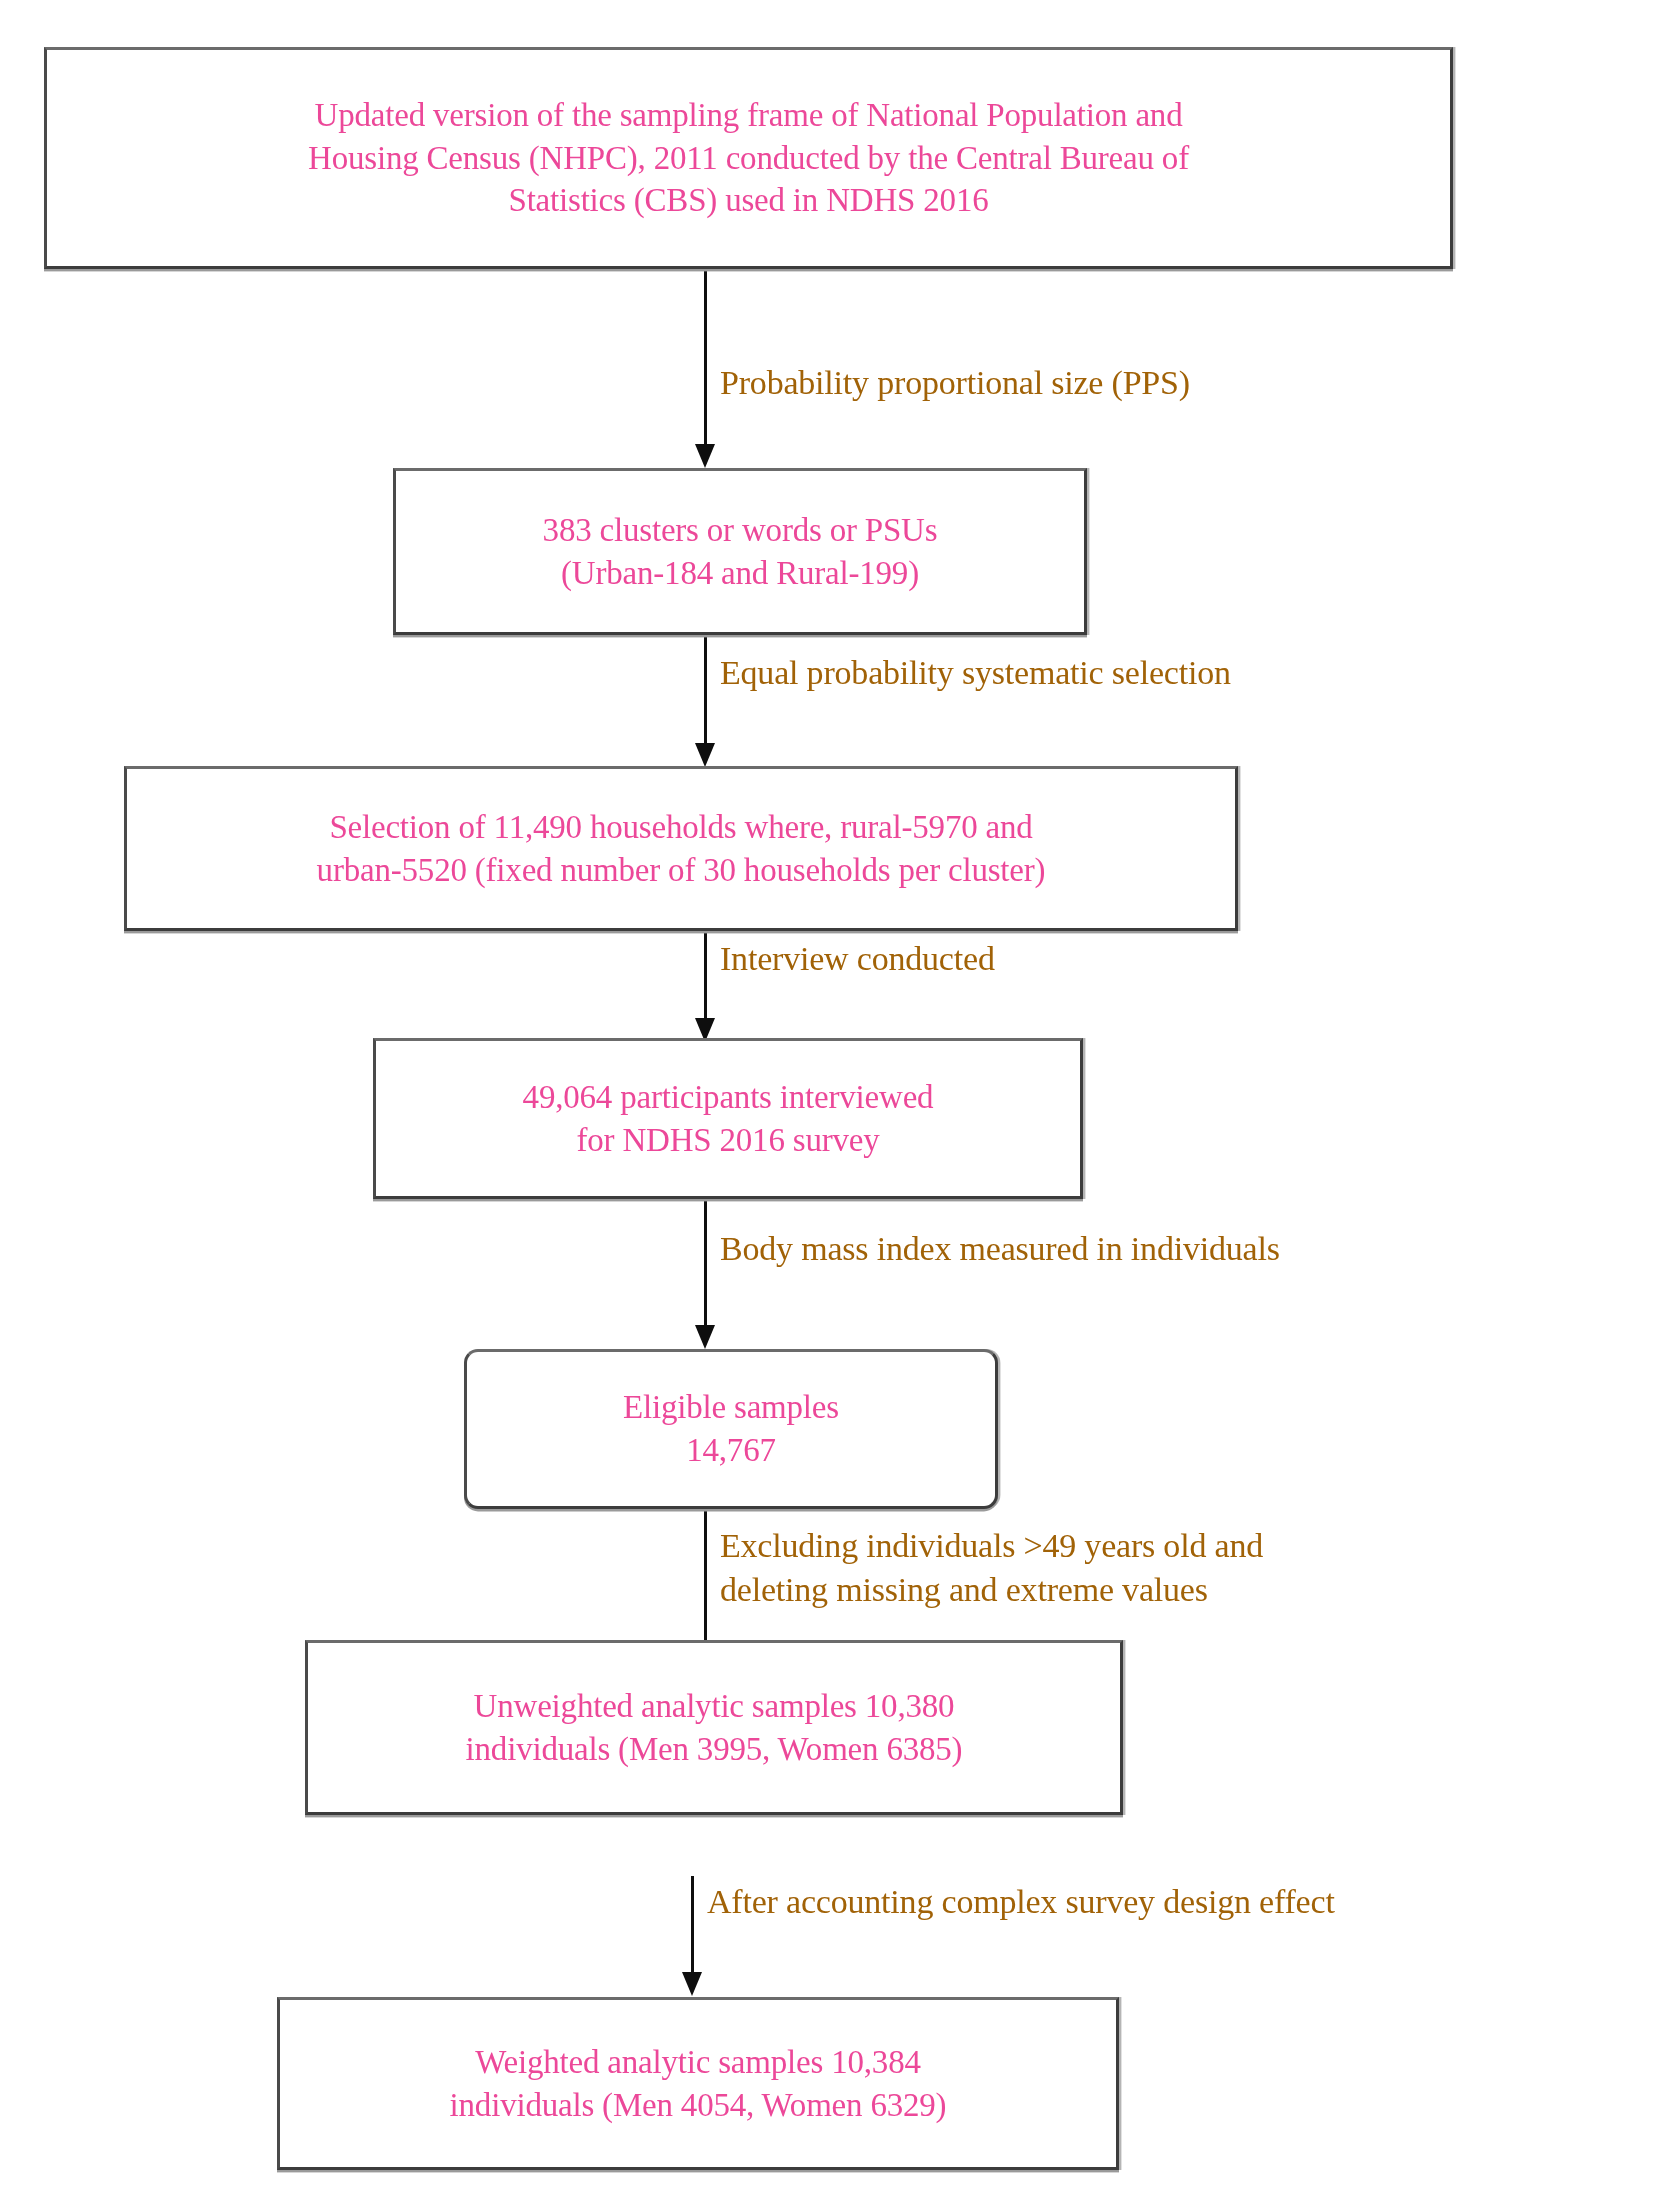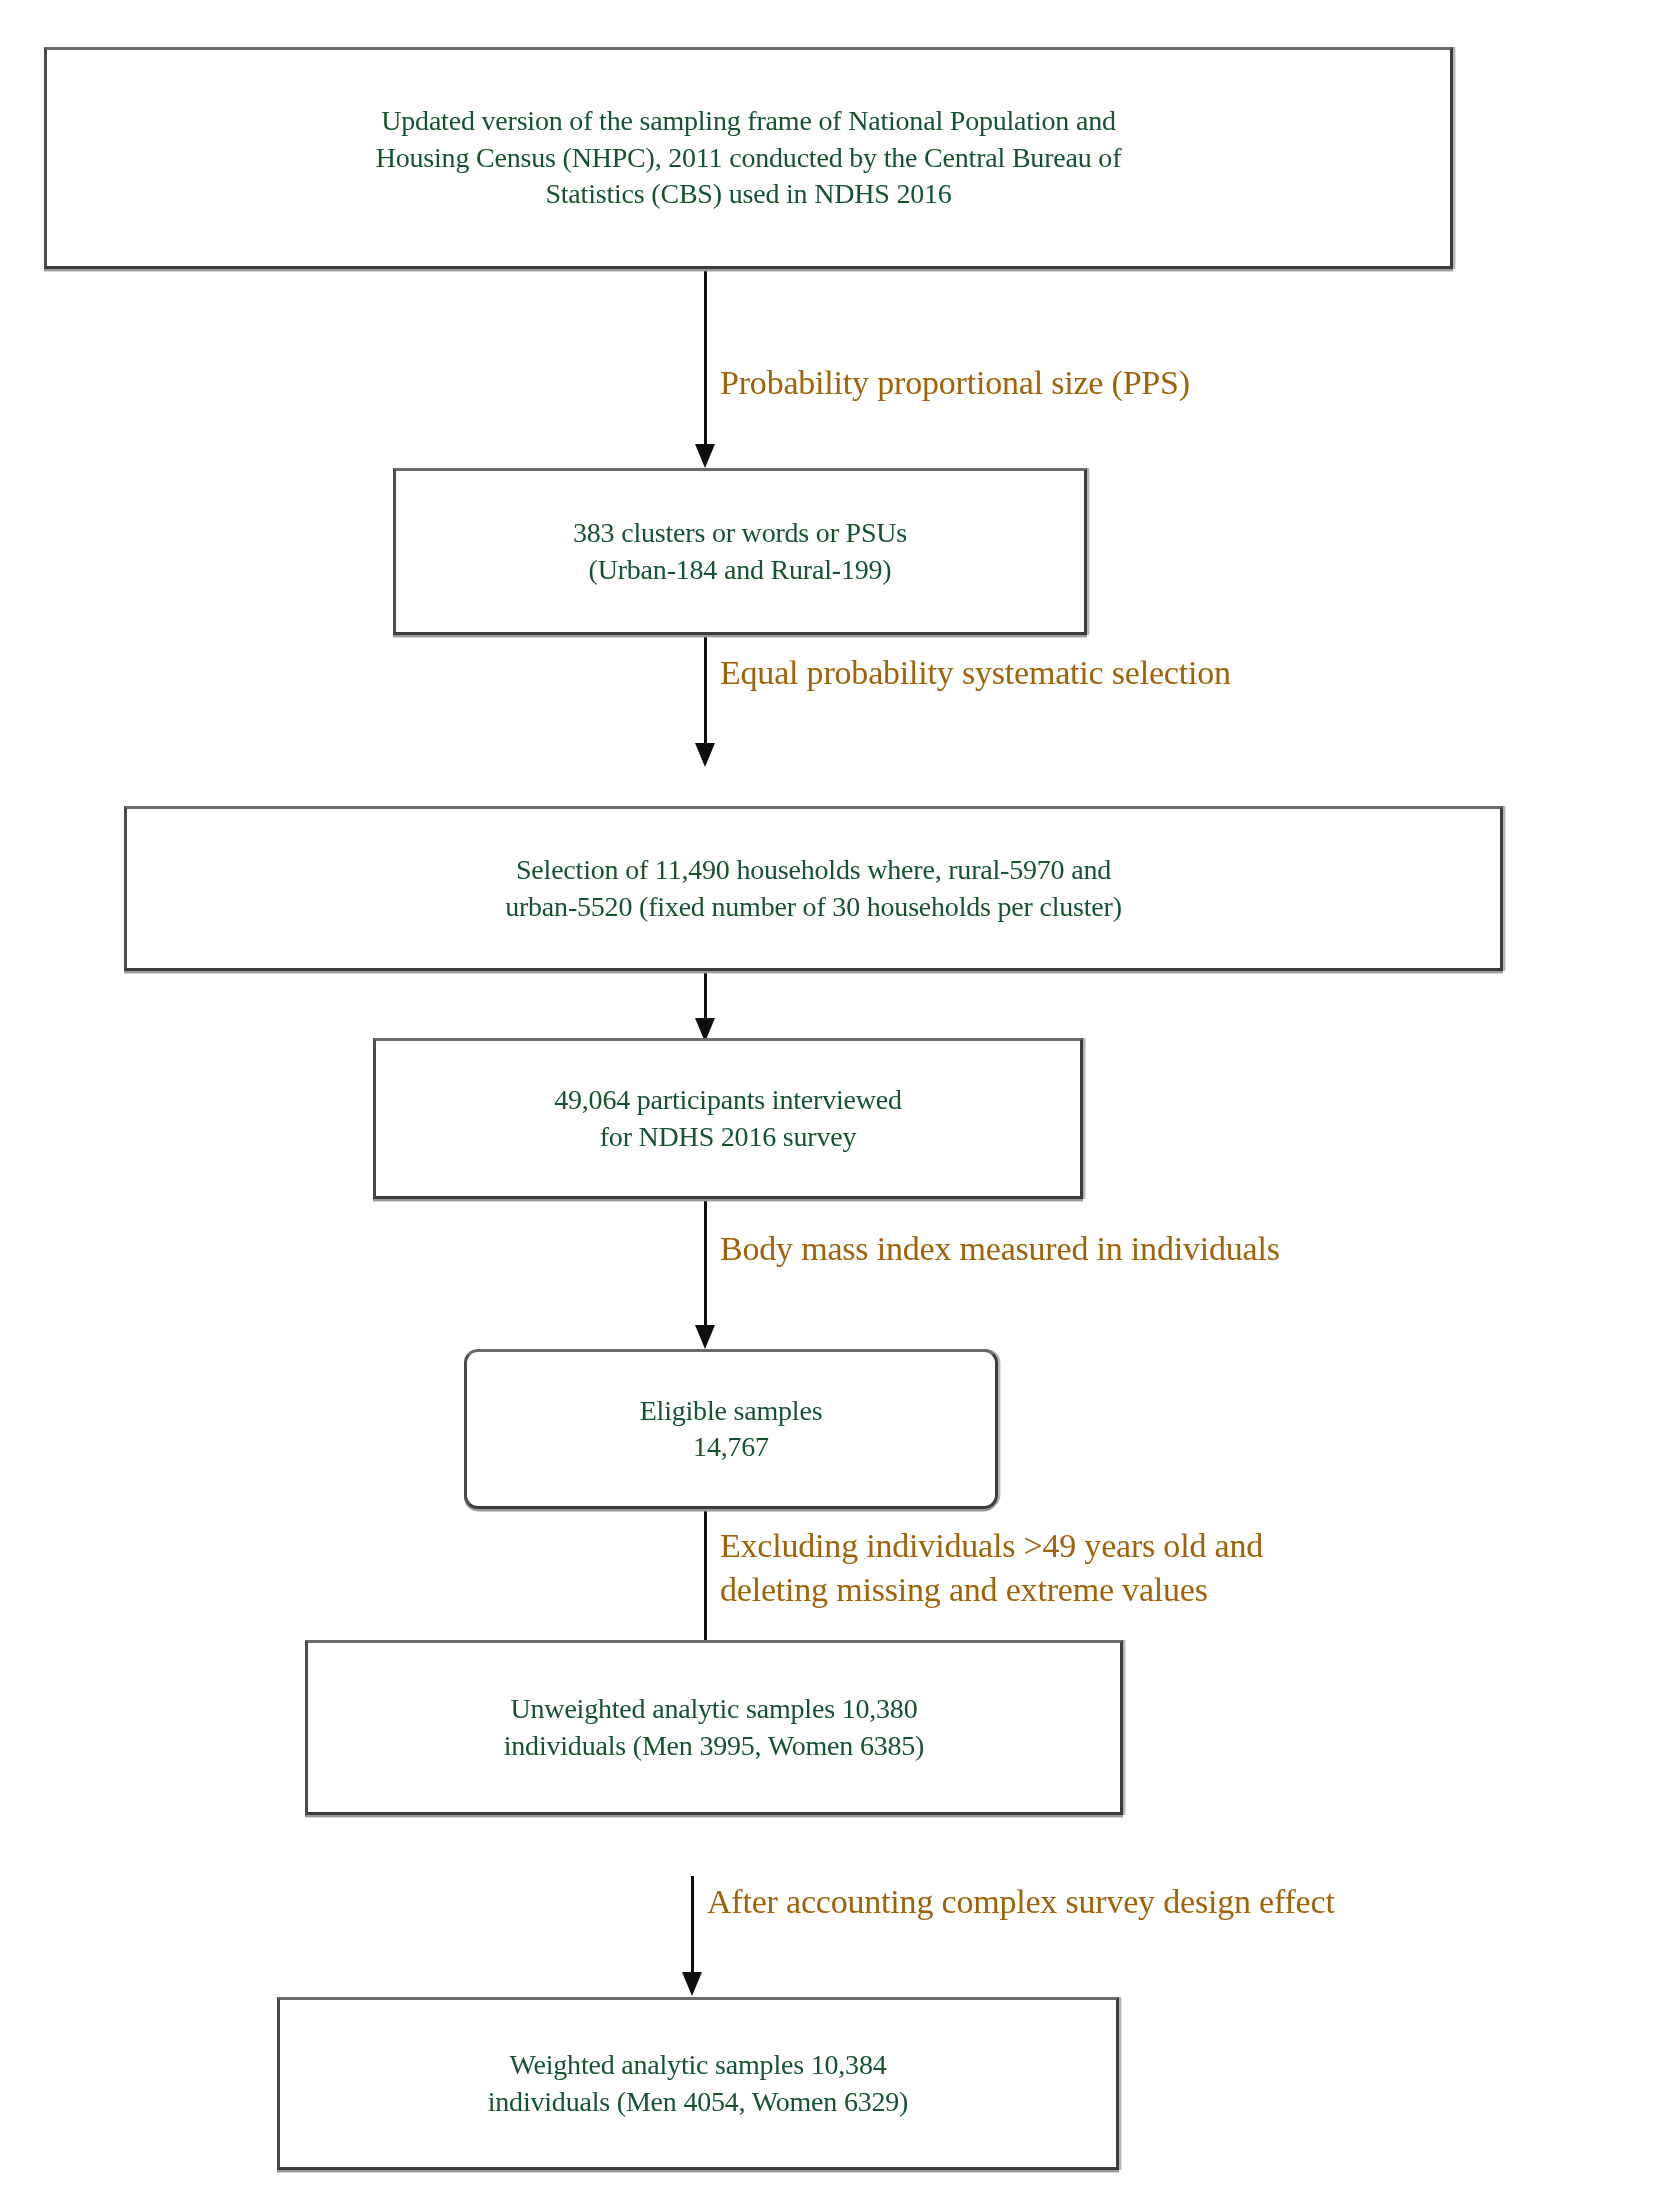--- a/index.html
+++ b/index.html
@@ -34,13 +34,13 @@
   .node .node-text {
     display: block;
     width: 100%;
-    font-size: 28px;
+    font-size: 33px;
     line-height: 1.30;
     letter-spacing: -0.2px;
     padding: 0 7px;
     box-sizing: border-box;
     white-space: pre-line;
-    color: #14532d;
+    color: #ec4899;
   }
   .connector {
     position: absolute;

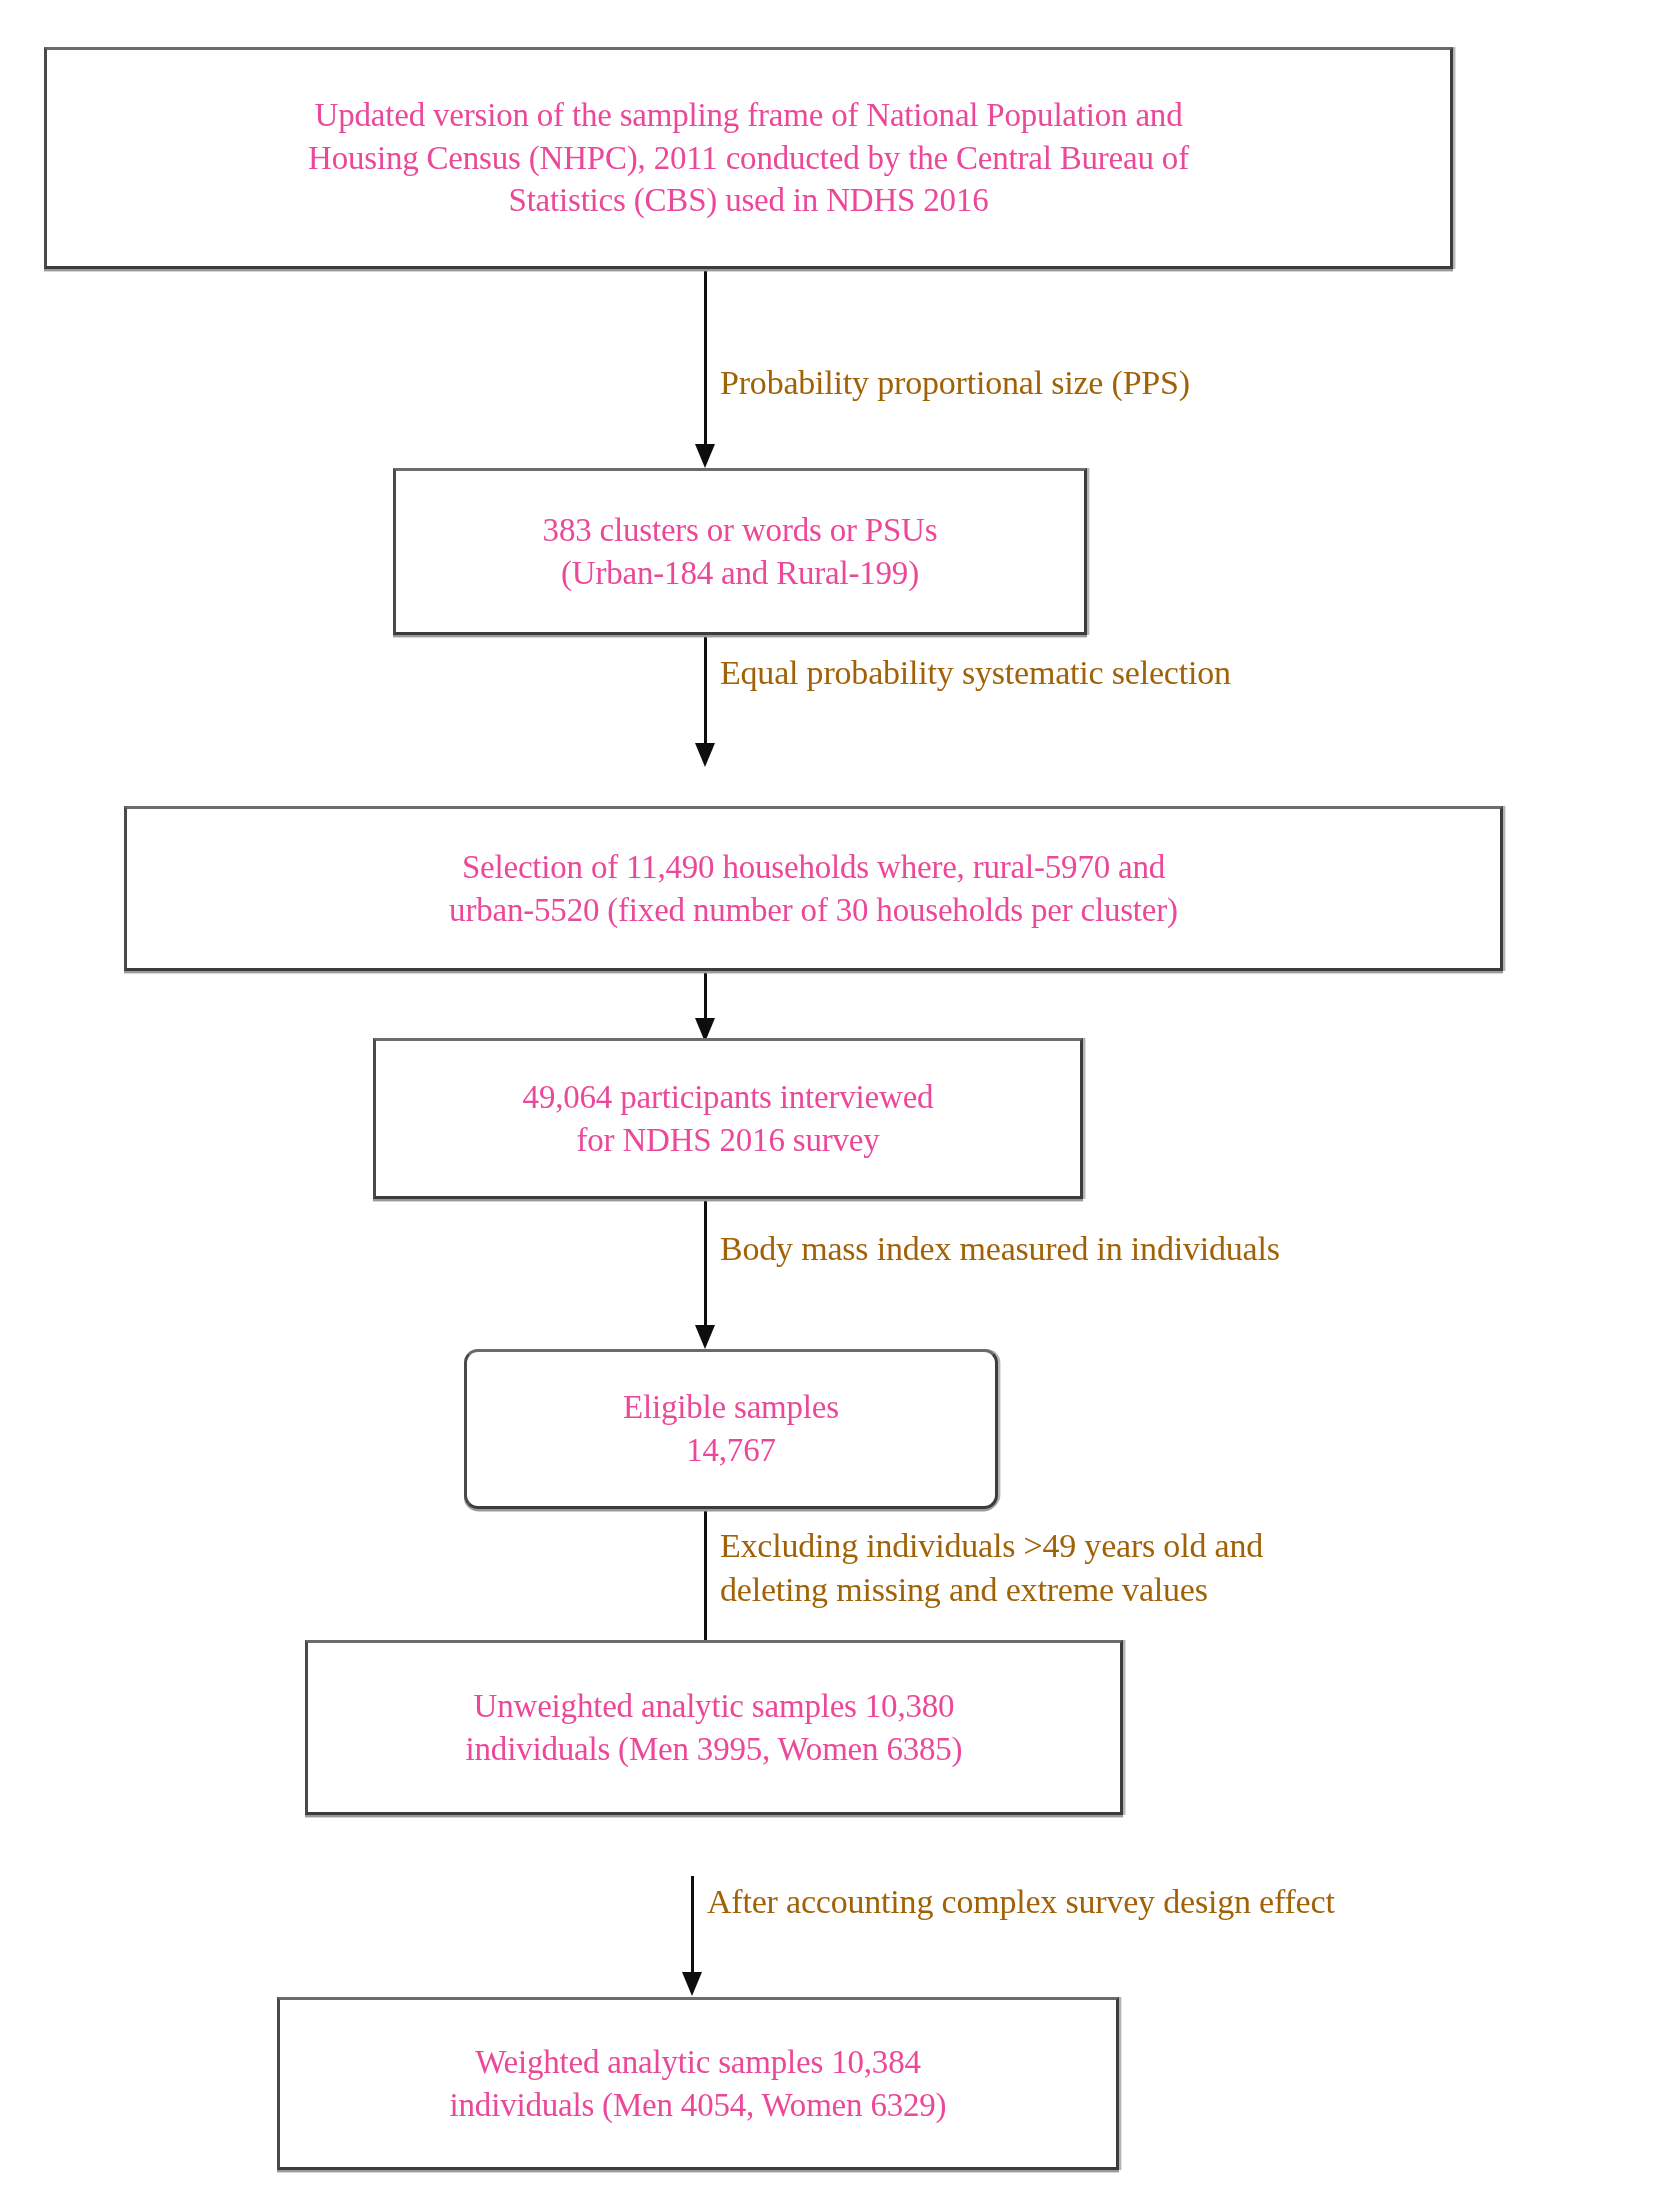--- a/index.html
+++ b/index.html
@@ -100,7 +100,7 @@
   </div>
   <div class="edge-label" style="left:720px; top:651px;">Equal probability systematic selection</div>
 
-  <div class="node" style="left:124px; top:766px; width:1379px; height:165px;margin-top:40px;">
+  <div class="node" style="left:124px; top:766px; width:1114px; height:165px;">
     <span class="node-text">Selection of 11,490 households where, rural-5970 and
 urban-5520 (fixed number of 30 households per cluster)</span>
   </div>

